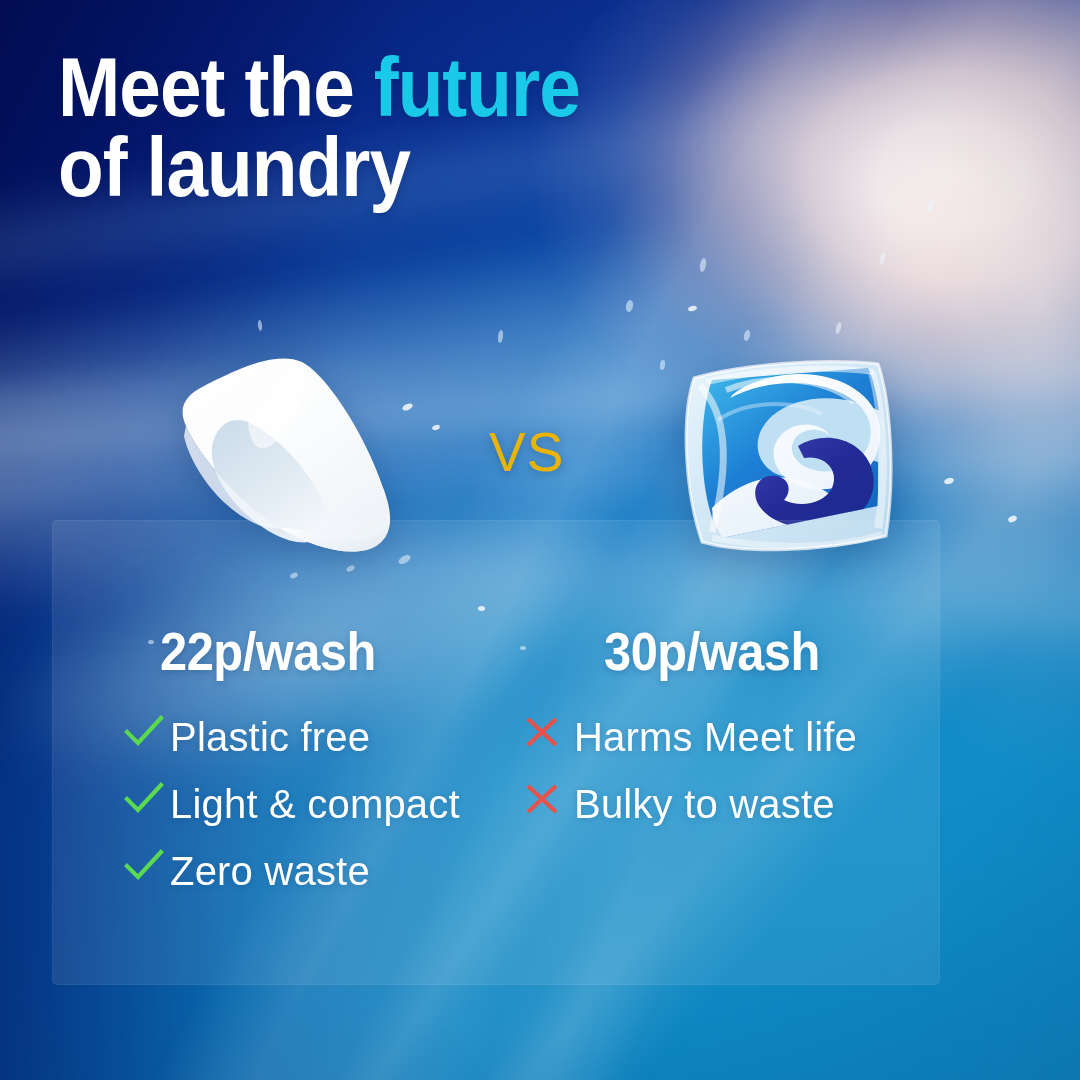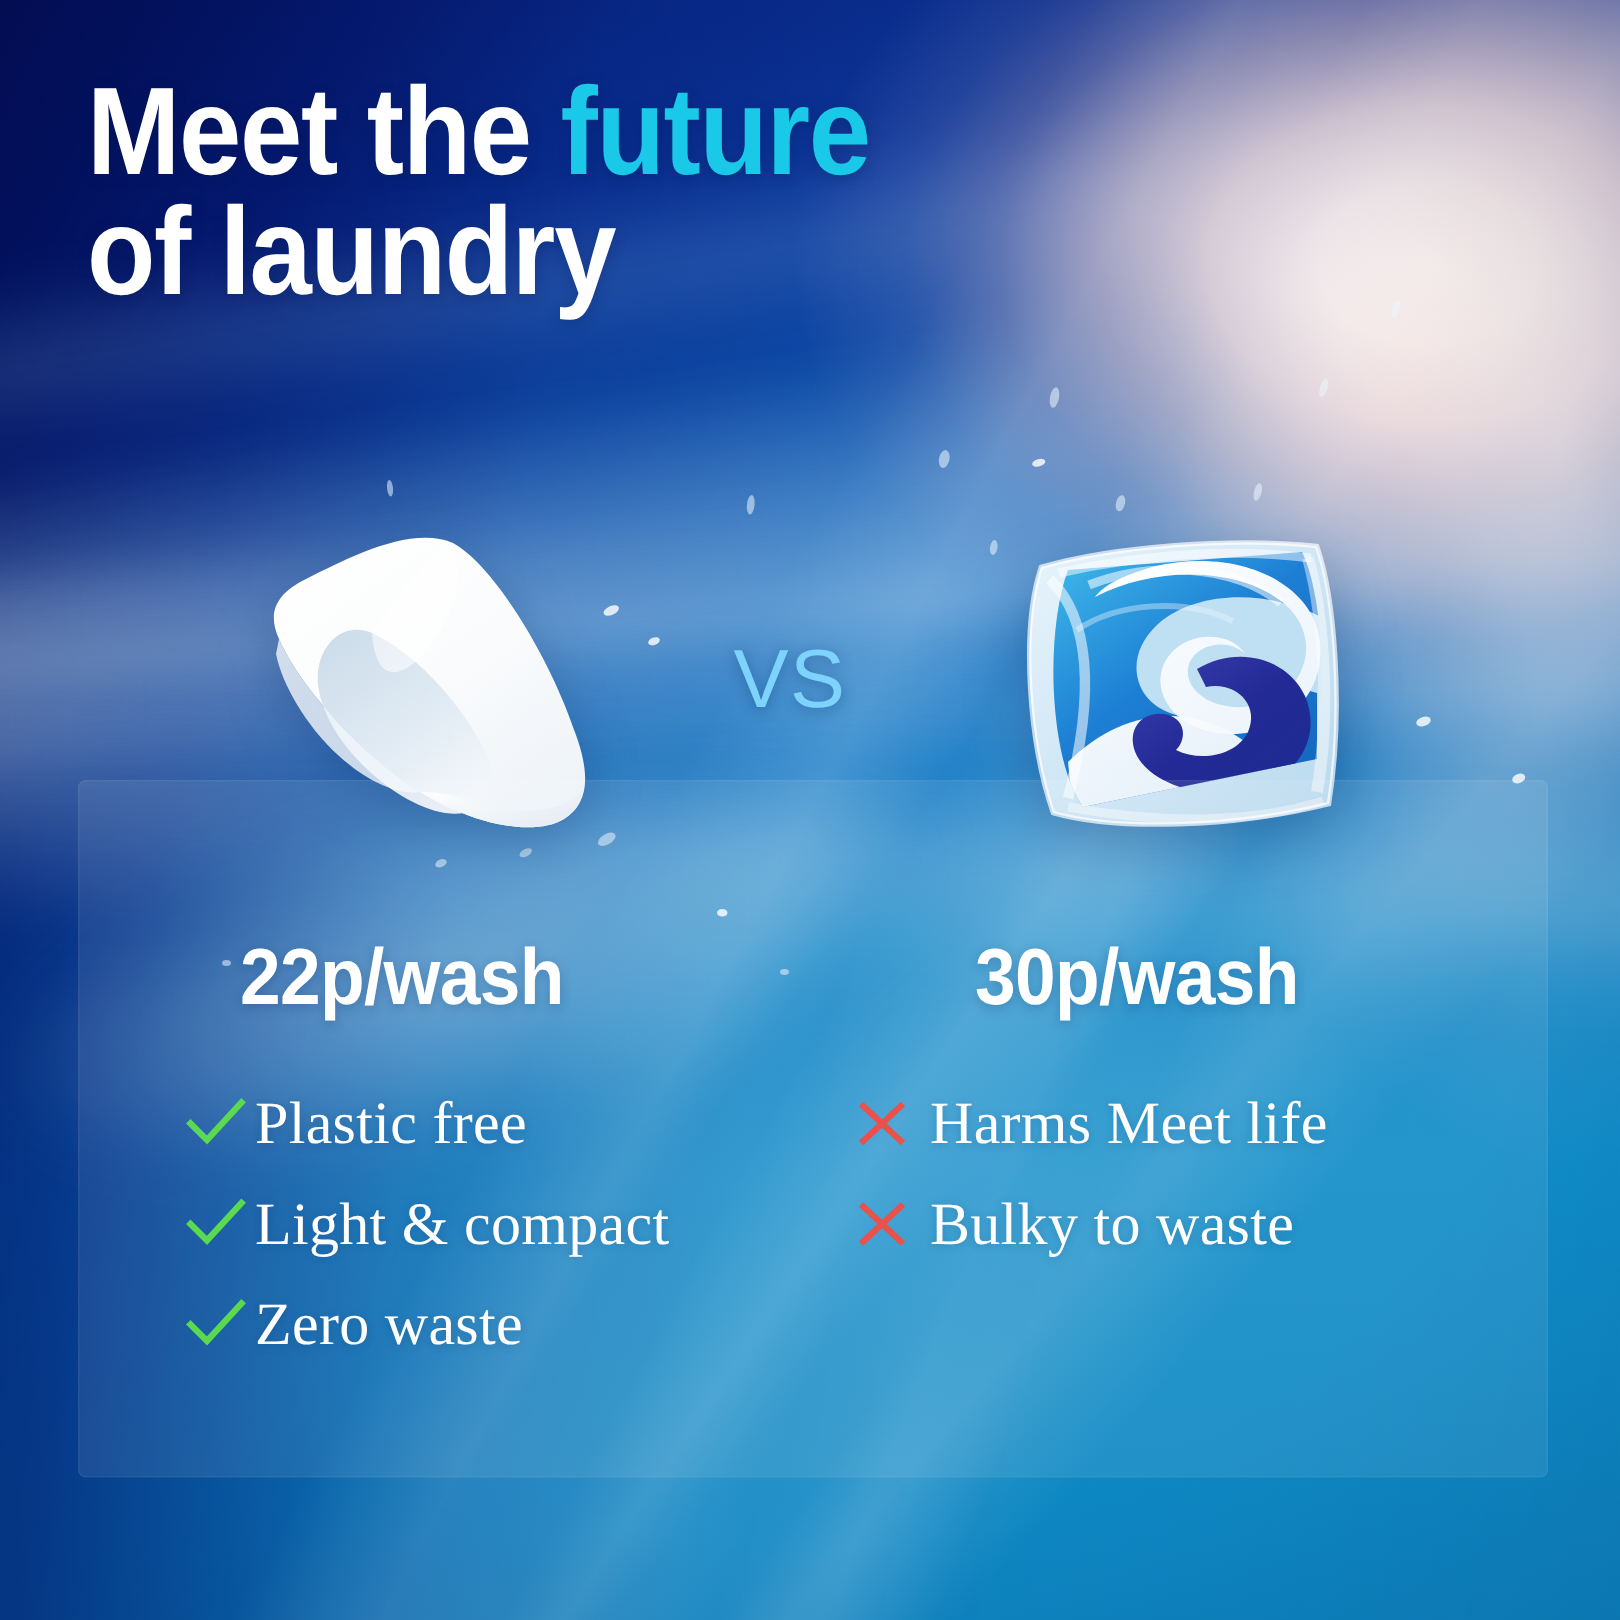--- a/index.html
+++ b/index.html
@@ -132,7 +132,7 @@
   
   .vs{
     position:absolute;left:489px;top:420px;
-    color:#7dd3fc;
+    color:#eab308;
     font-size:55px;
     font-weight:300;
     letter-spacing:1px;

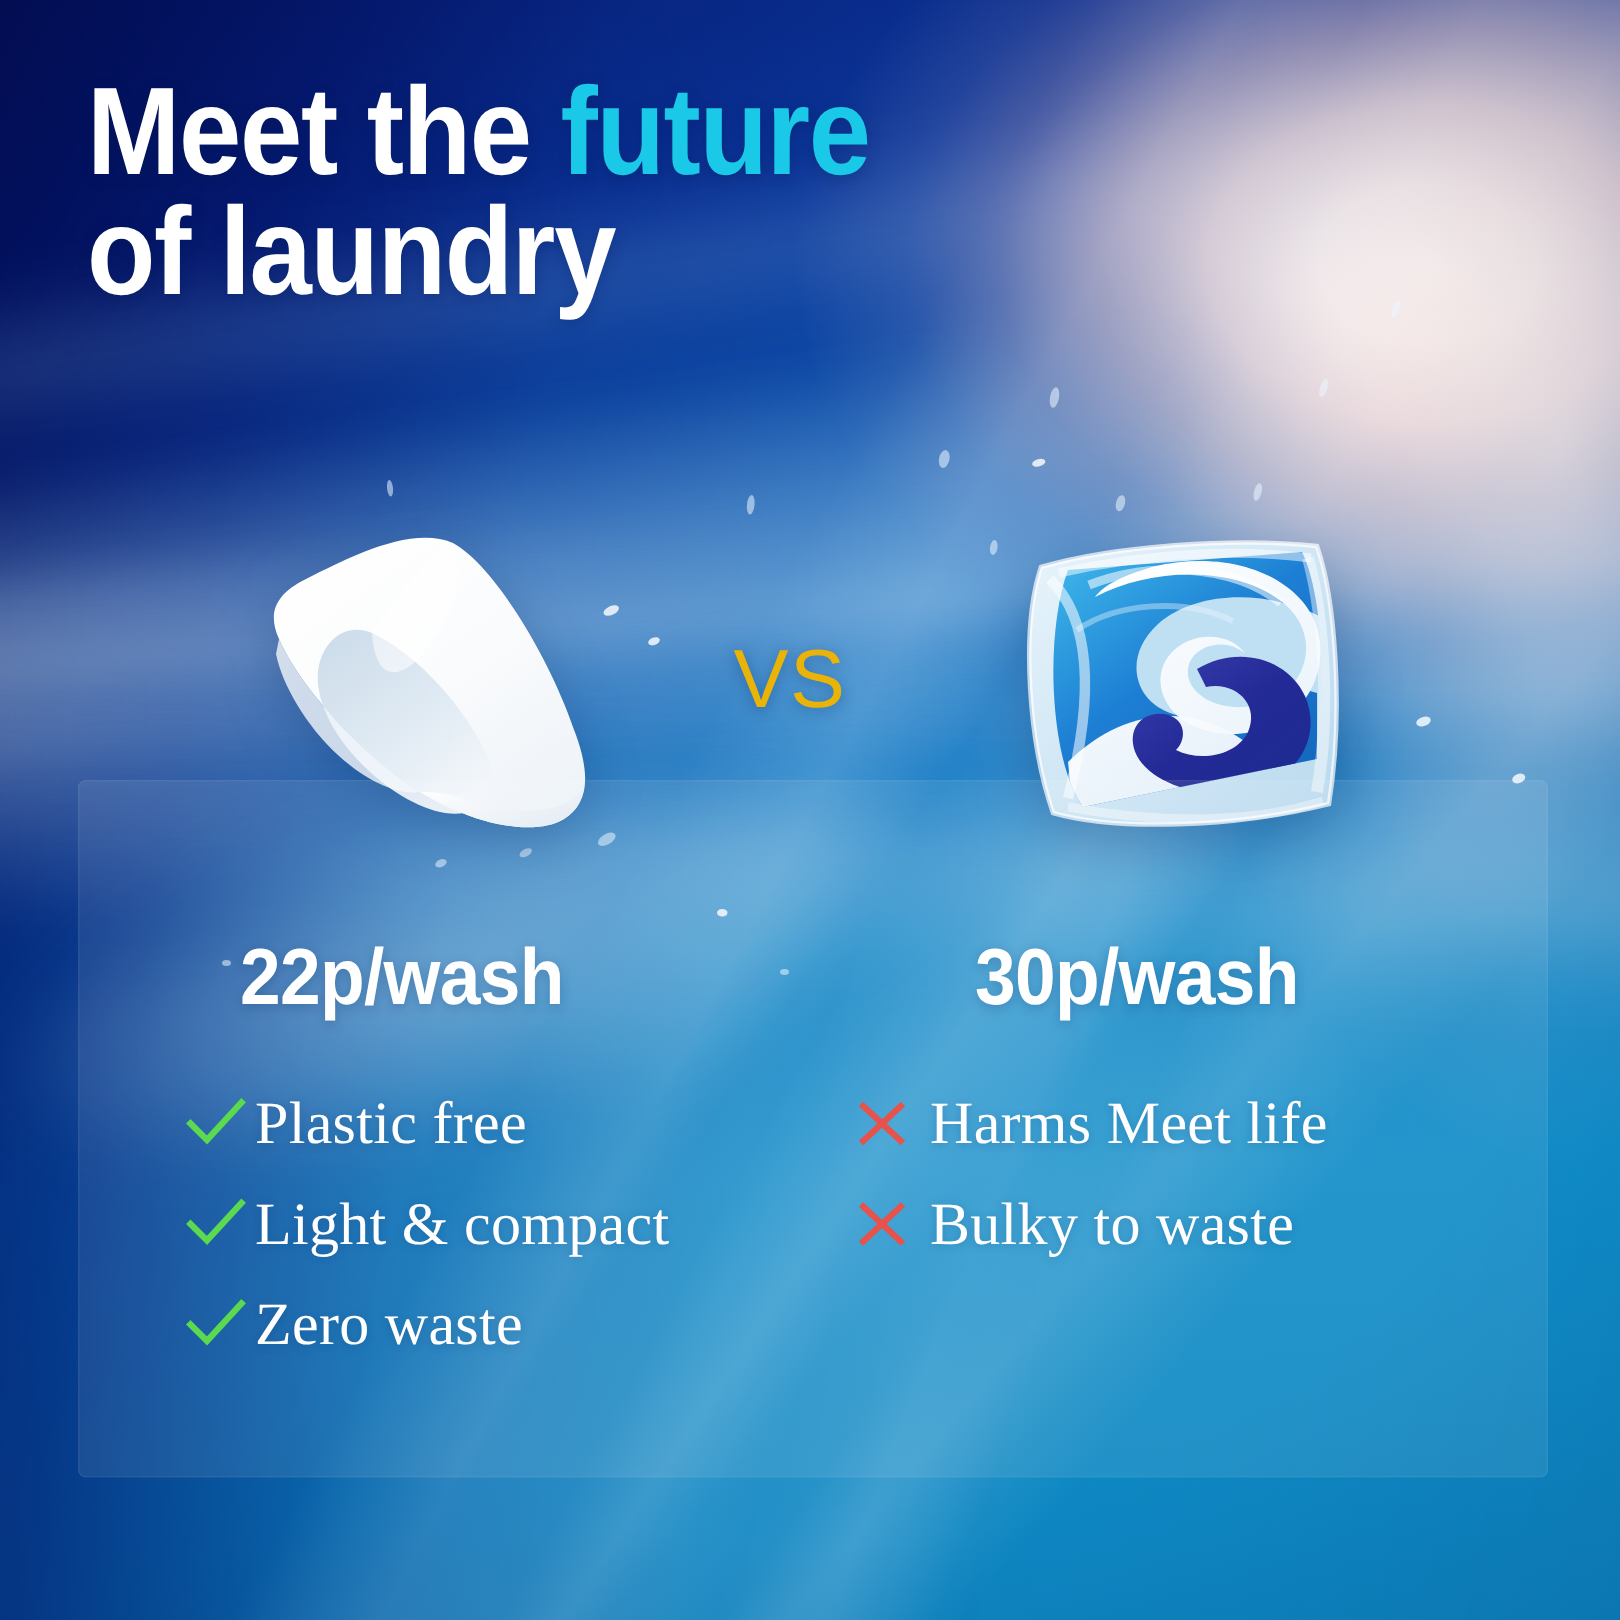--- a/index.html
+++ b/index.html
@@ -154,7 +154,7 @@
 
   
   .panel{
-    position:absolute;left:52px;top:520px;width:980px;height:465px;
+    position:absolute;left:52px;top:520px;width:888px;height:465px;
     background:rgba(255,255,255,0.085);
     border-radius:5px;
     box-shadow:inset 0 0 0 1px rgba(255,255,255,0.05);

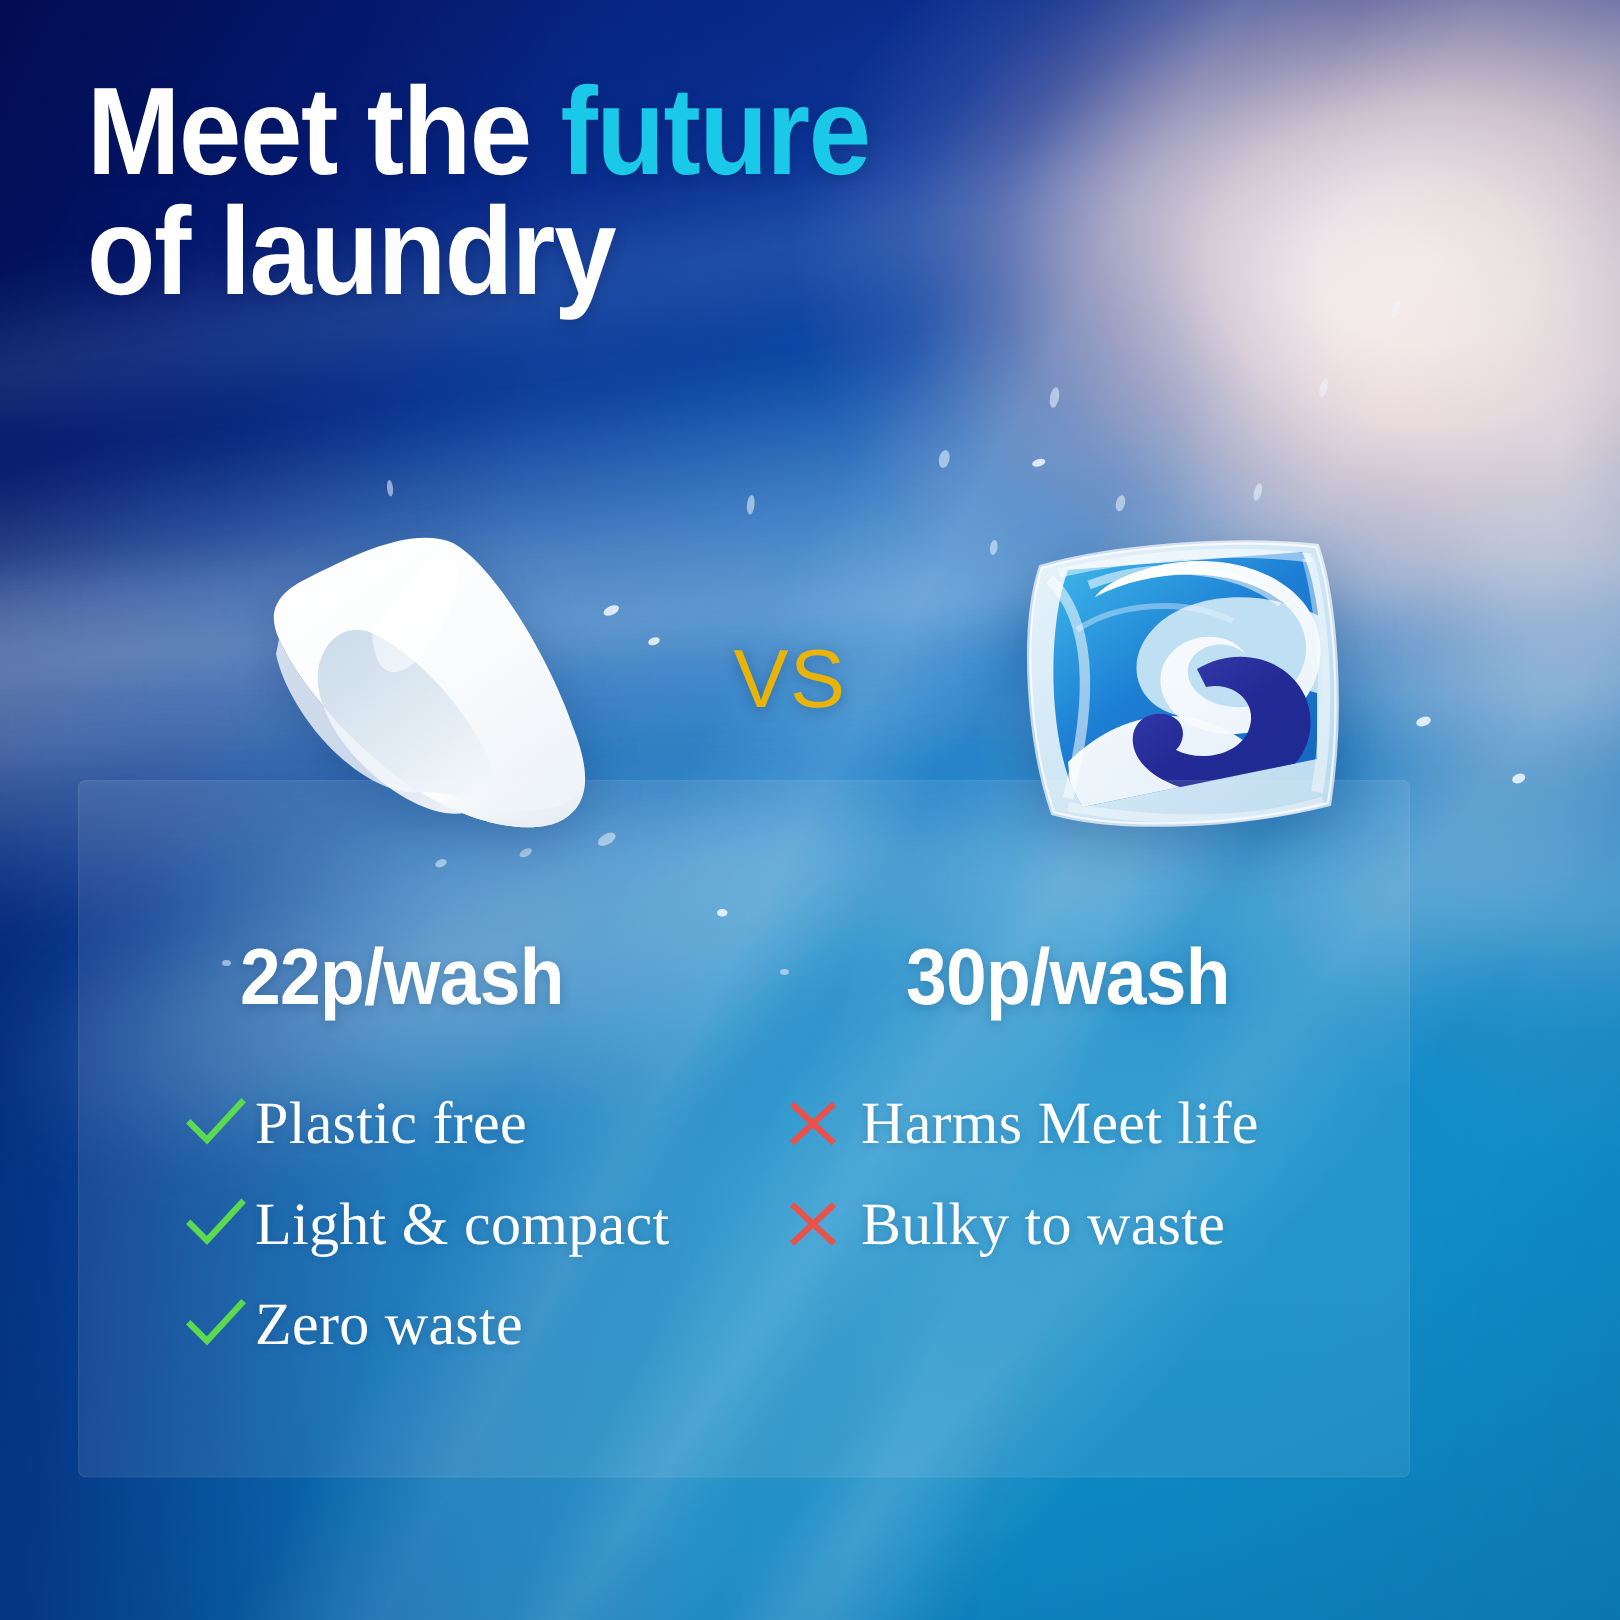--- a/index.html
+++ b/index.html
@@ -184,9 +184,8 @@
     margin:0;padding:0;list-style:none;
   }
   .item{
-    display:flex;align-items:center;
+    display:flex;align-items:flex-start;
     height:67px;
-    font-family:Liberation Serif, serif;
   }
   .mark{
     width:46px;flex:0 0 46px;

